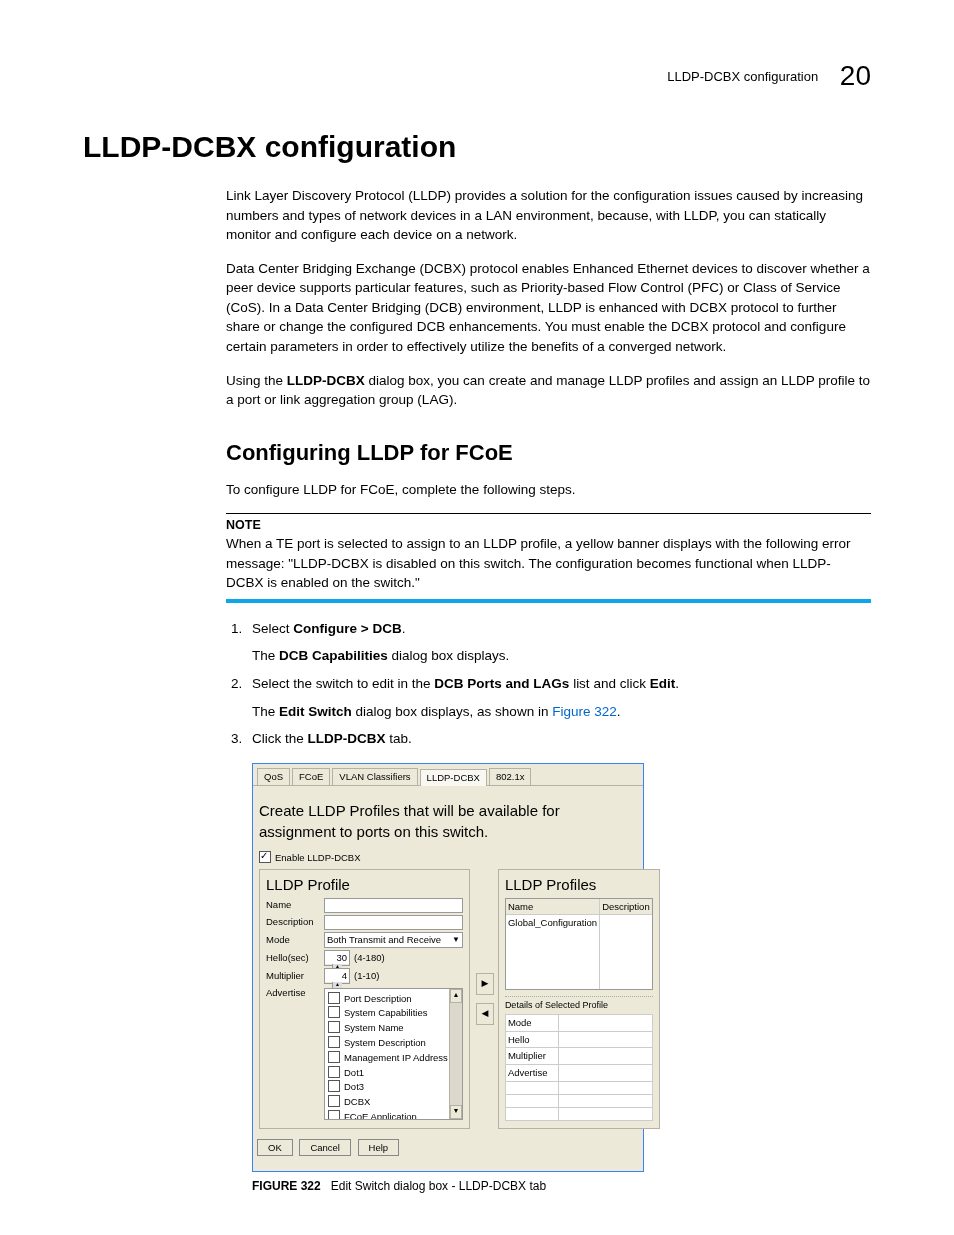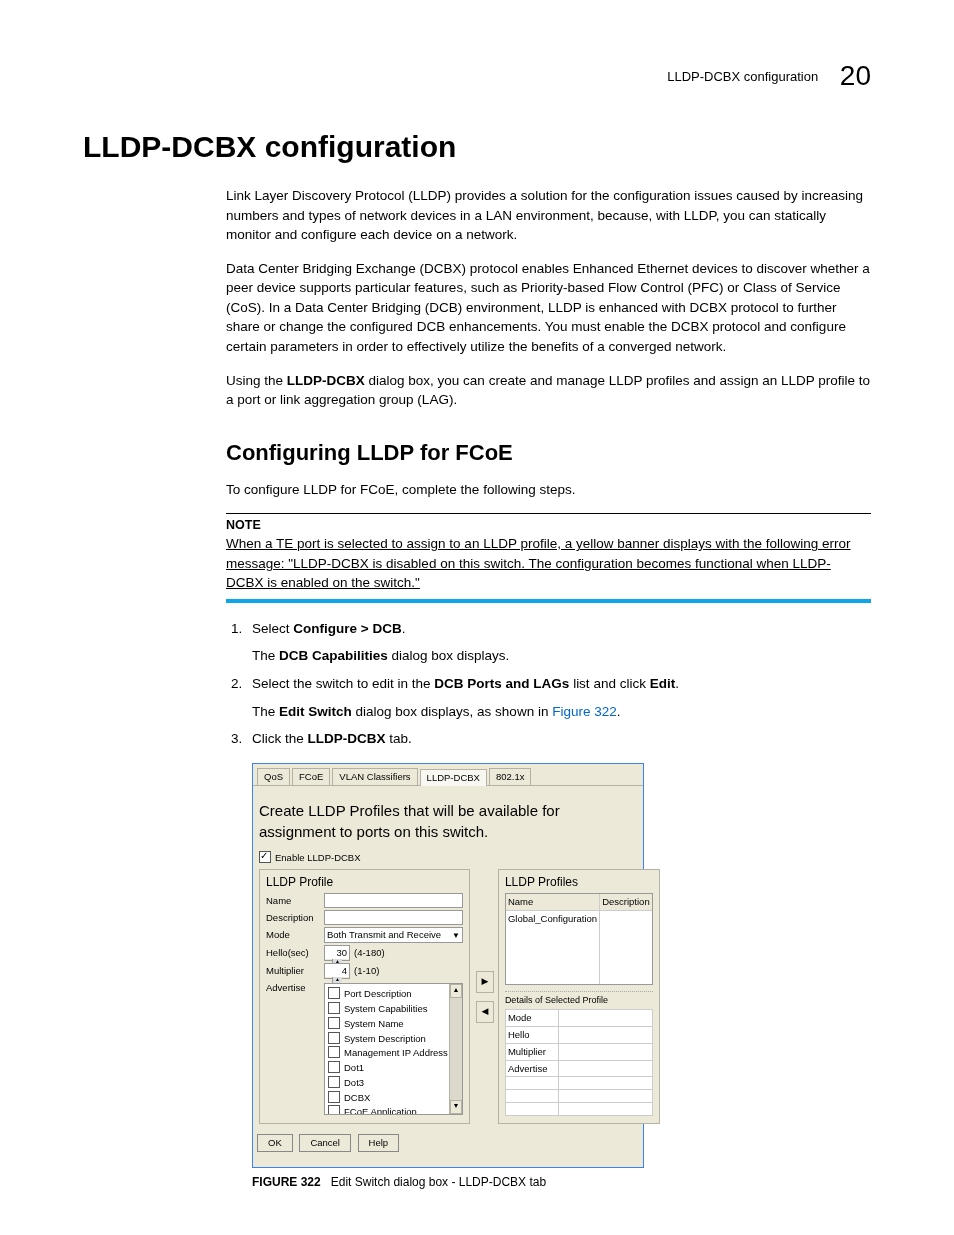--- a/index.html
+++ b/index.html
@@ -62,7 +62,6 @@
   }
   .note-block p {
     margin: 2px 15px 2px 0;
-    text-decoration: underline;
   }
   ol.steps {
     font-size: 13.5px;

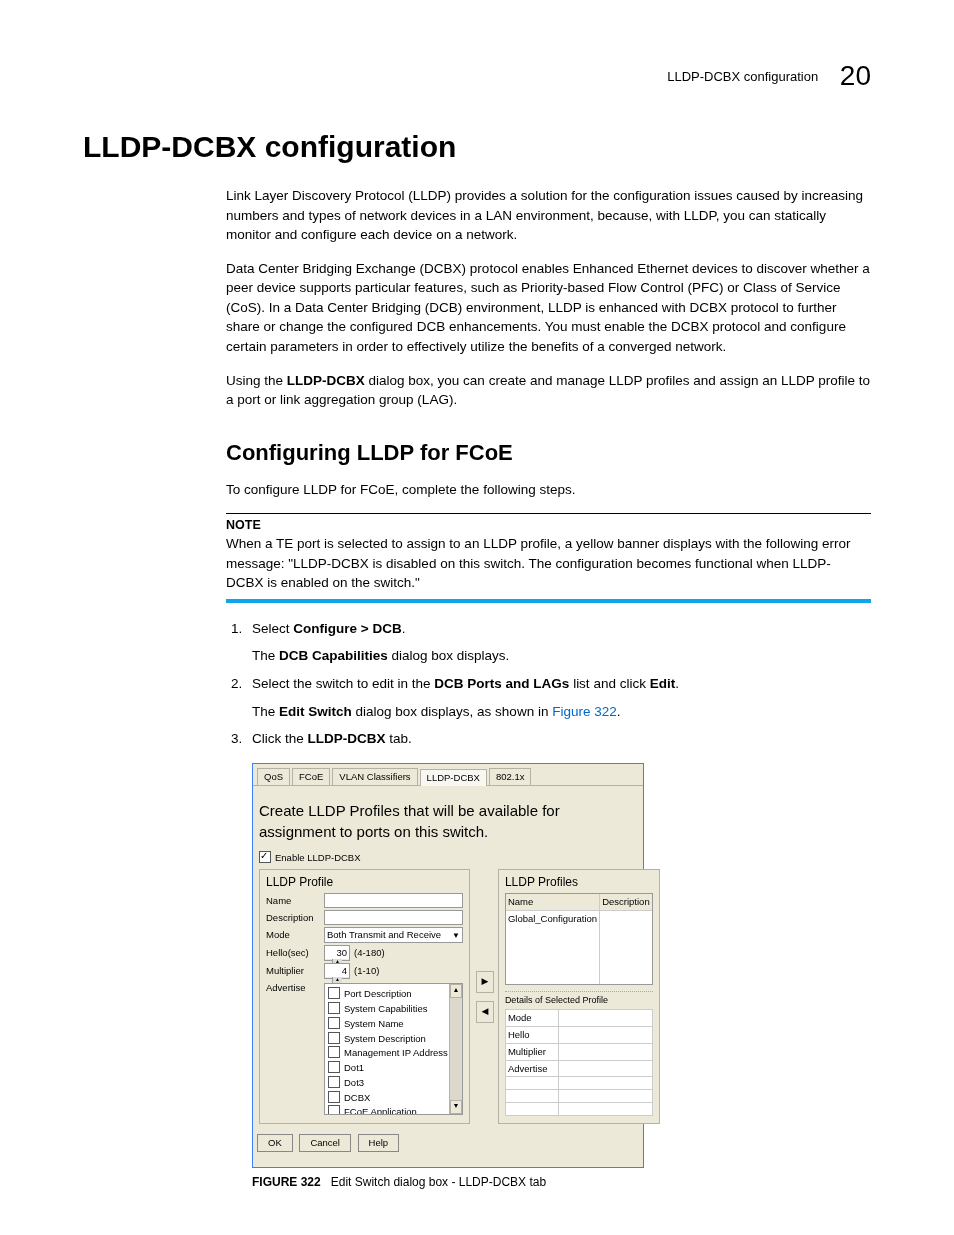--- a/index.html
+++ b/index.html
@@ -150,7 +150,7 @@
     font-size: 9.5px;
   }
   .panel-title {
-    font-size: 12px;
+    font-size: 15px;
     margin-bottom: 2px;
   }
   .form-row {

